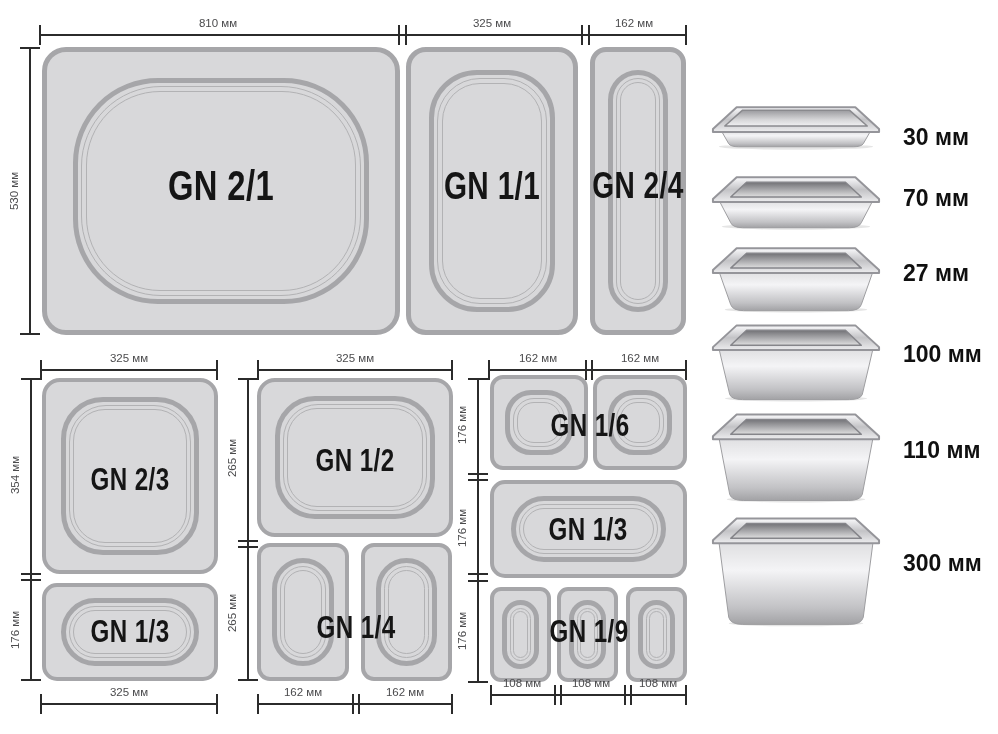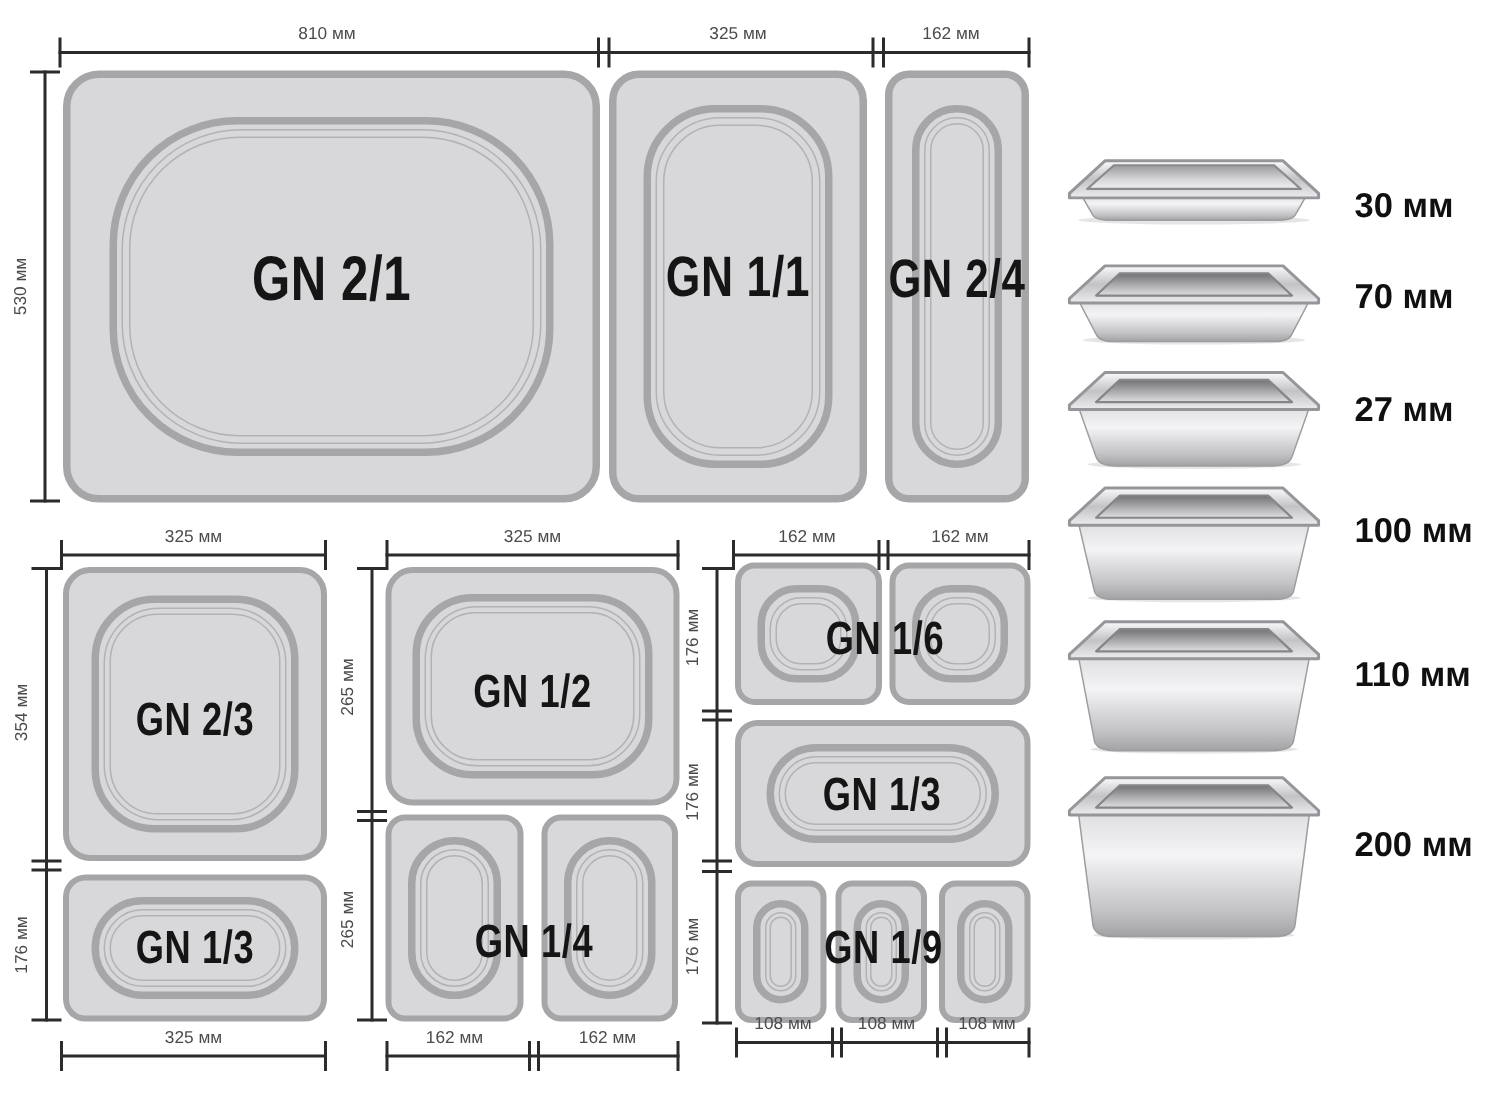--- a/index.html
+++ b/index.html
@@ -301,7 +301,7 @@
     <path d="M6 29 L30 7 L150 7 L174 29 L174 32 L6 32 Z" fill="url(#gRim)" stroke="#95959a" stroke-width="2" stroke-linejoin="round"></path>
     <path d="M24 27 L40 12 L140 12 L156 27 Z" fill="url(#gOpen)" stroke="#85858a" stroke-width="1.5" stroke-linejoin="round"></path>
   </svg>
-  <span class="depth-label" style="top:563px">200 мм</span>
+  <span class="depth-label" style="top:563px">300 мм</span>
 
 </div>
 

